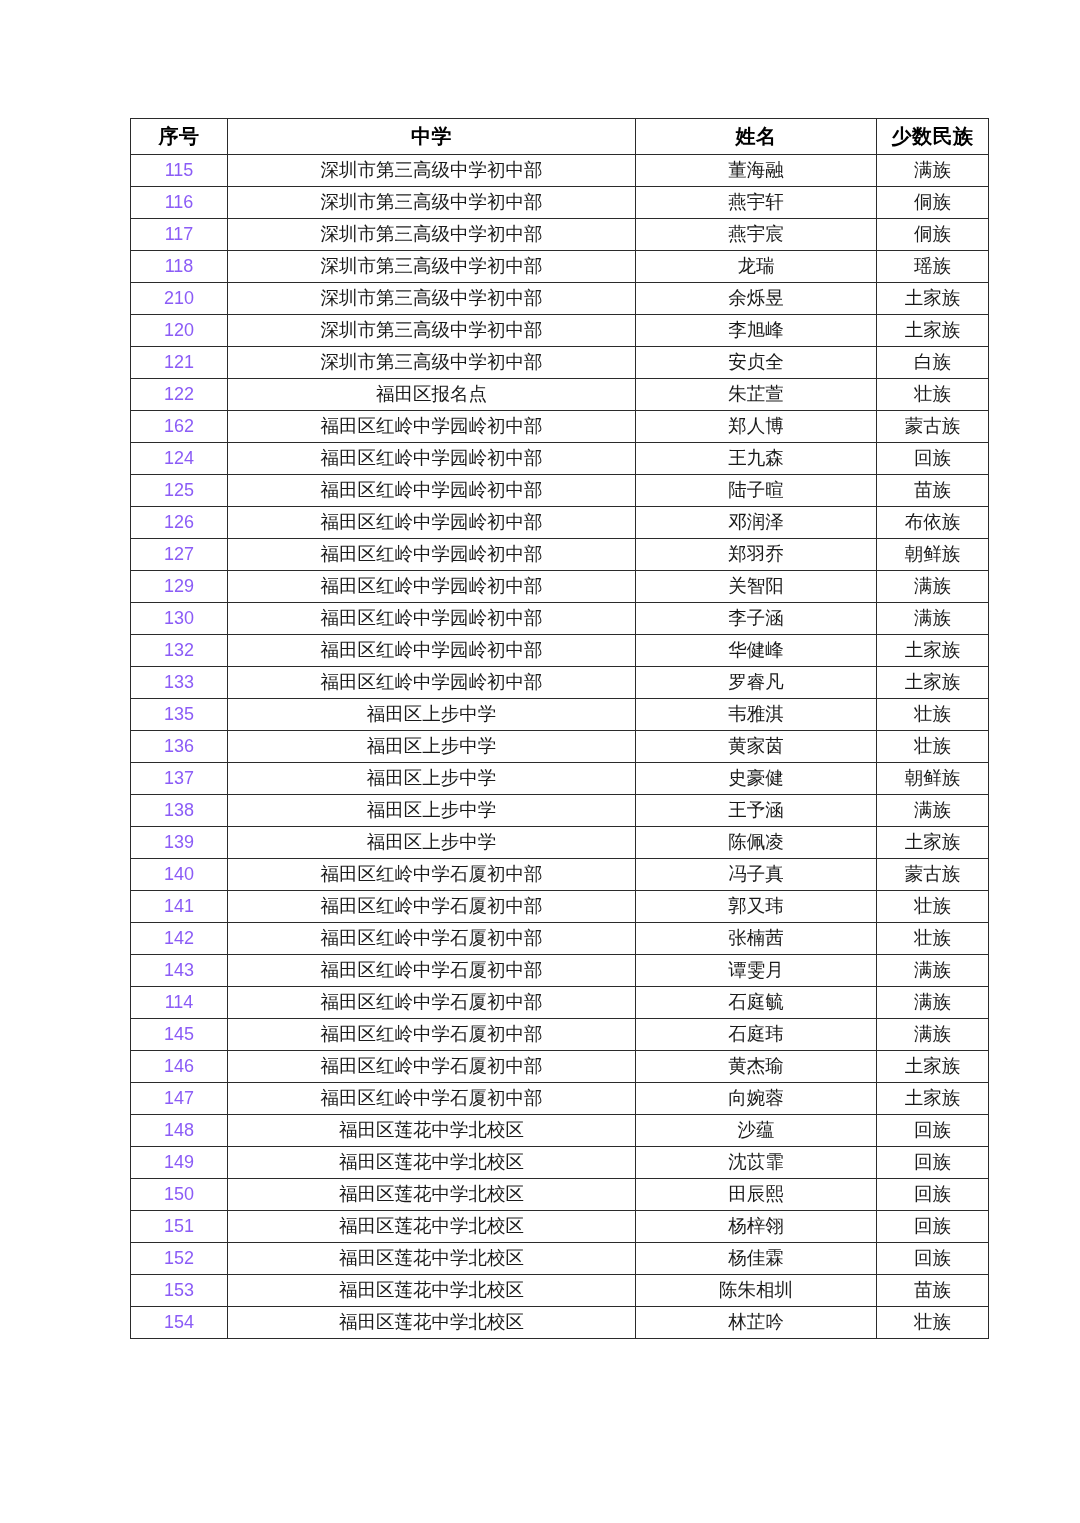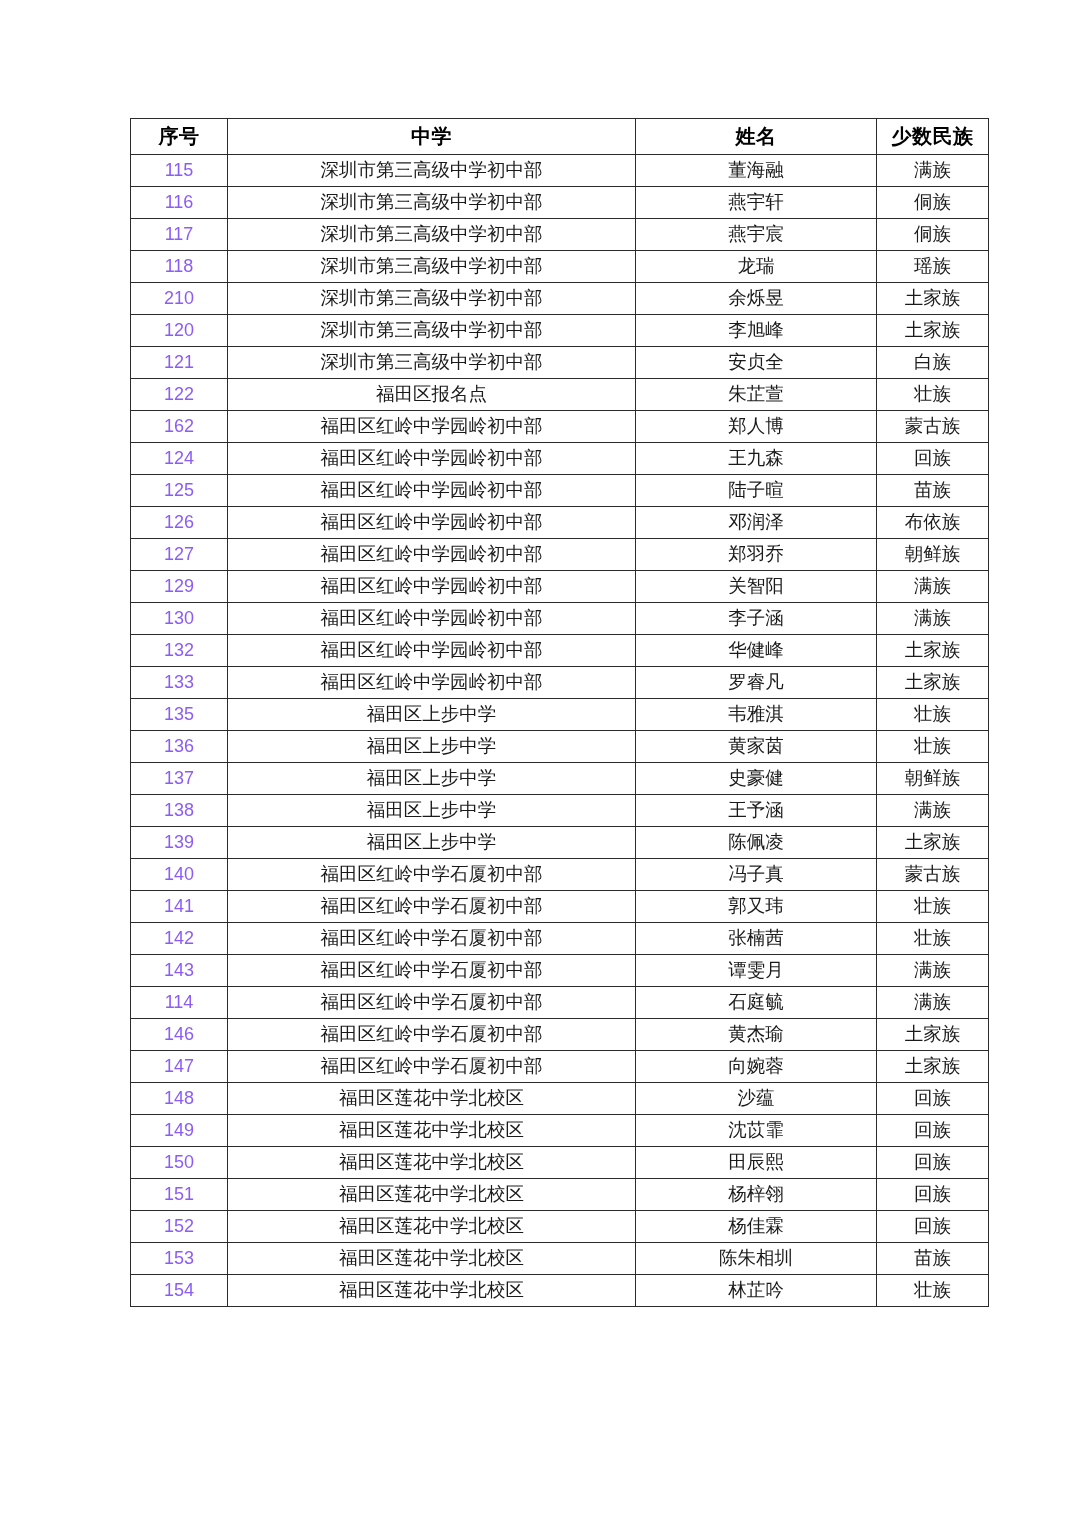--- a/index.html
+++ b/index.html
@@ -256,6 +256,12 @@
             <td class="ethn">满族</td>
           </tr>
           <tr>
+            <td class="seq">145</td>
+            <td class="school">福田区红岭中学石厦初中部</td>
+            <td class="name">石庭玮</td>
+            <td class="ethn">满族</td>
+          </tr>
+          <tr>
             <td class="seq">146</td>
             <td class="school">福田区红岭中学石厦初中部</td>
             <td class="name">黄杰瑜</td>

